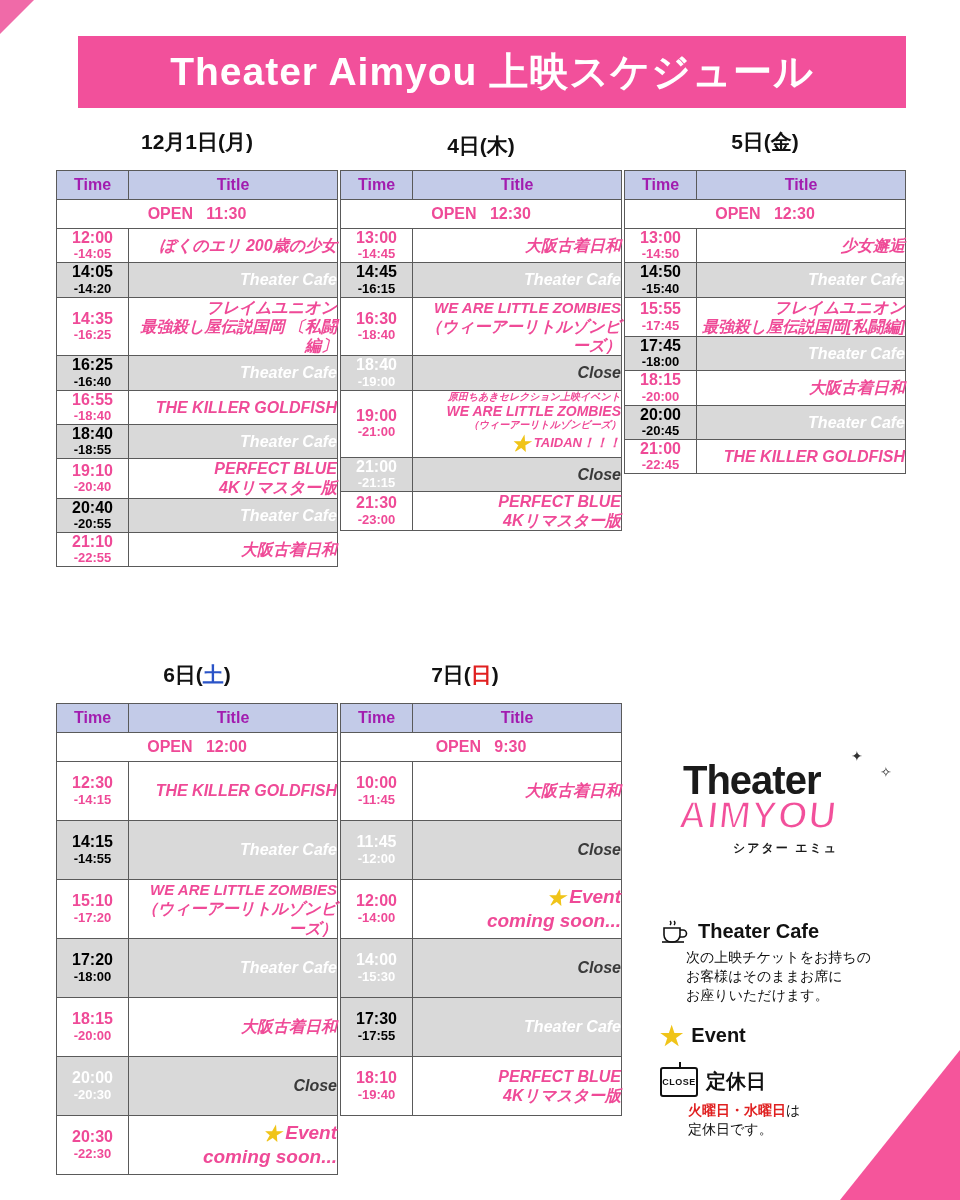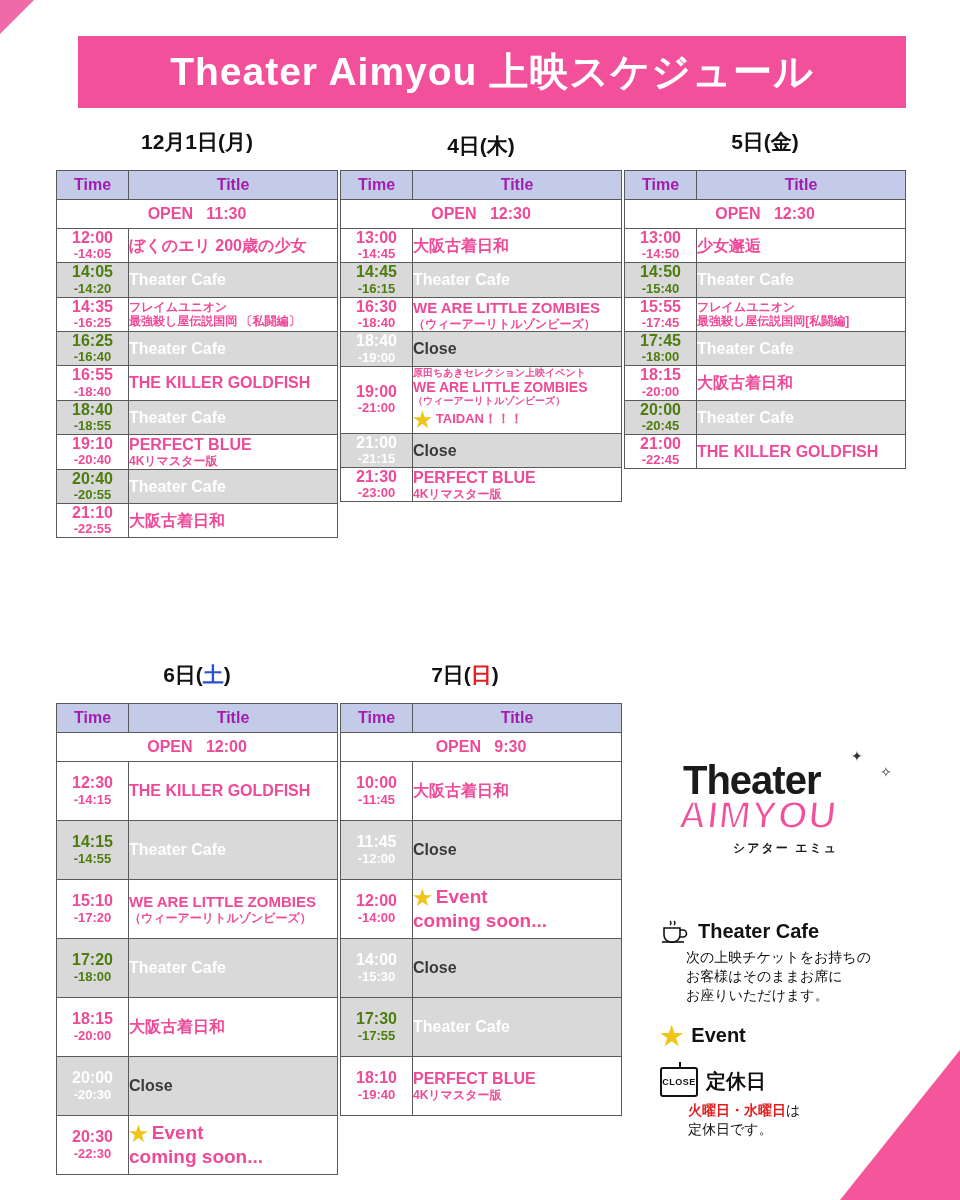--- a/index.html
+++ b/index.html
@@ -91,12 +91,13 @@
   .c-time .t1 { font-size: 16px; display: block; }
   .c-time .t2 { font-size: 13px; display: block; }
   .c-title {
-    text-align: left;
+    text-align: right;
     color: #ef4a97;
     font-weight: bold;
     font-size: 16px;
     line-height: 1.2;
     padding: 4px 3px;
+    font-style: italic;
   }
   .c-title .sub {
     display: block;

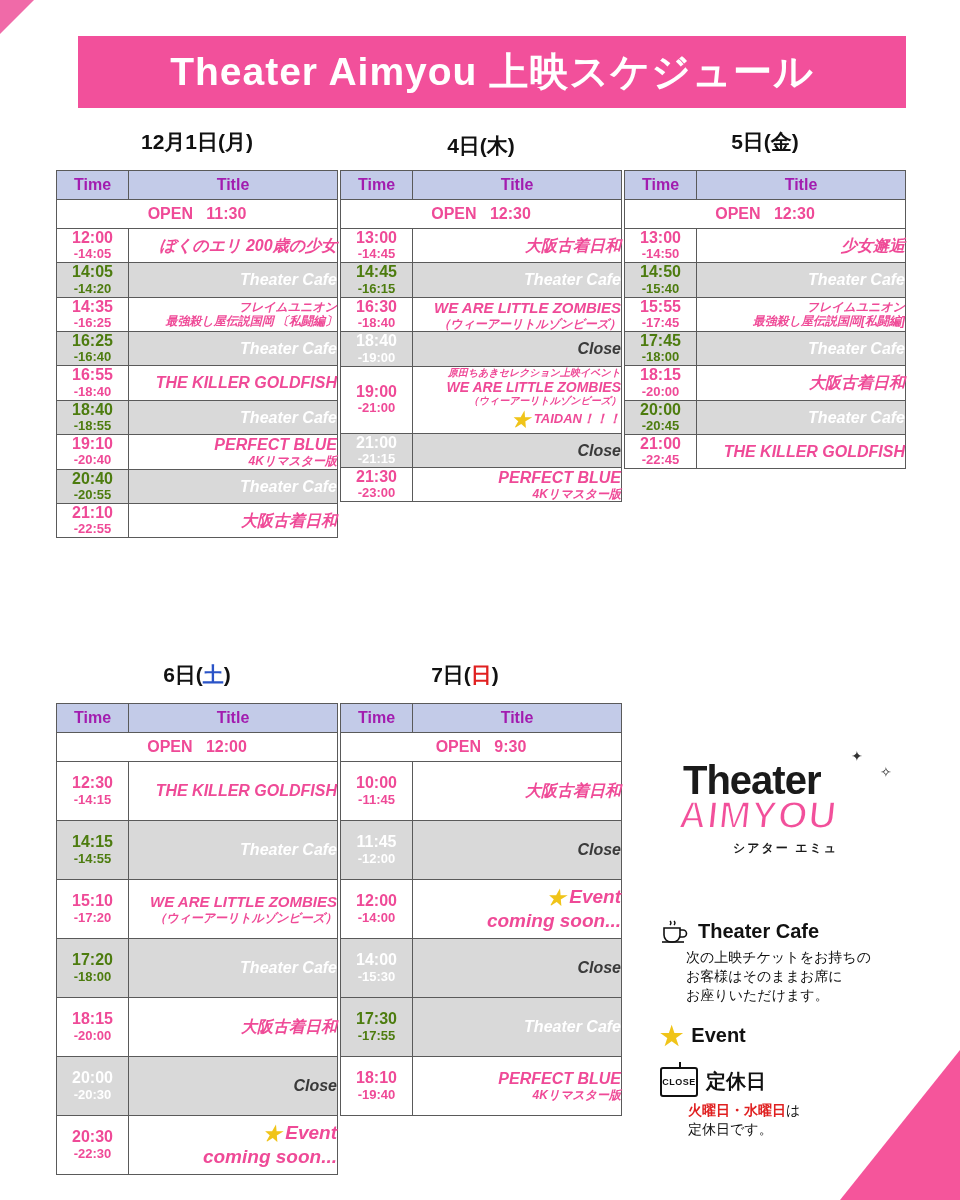--- a/index.html
+++ b/index.html
@@ -119,7 +119,7 @@
 
   
   tr.grey td { background: #d9d9d9; }
-  tr.grey .c-time { color: #4d7c0f; }
+  tr.grey .c-time { color: #000000; }
   tr.grey .c-title { color: #ffffff; }
   tr.grey.close .c-title { color: #3a3a3a; }
   tr.grey.close .c-time { color: #ffffff; }

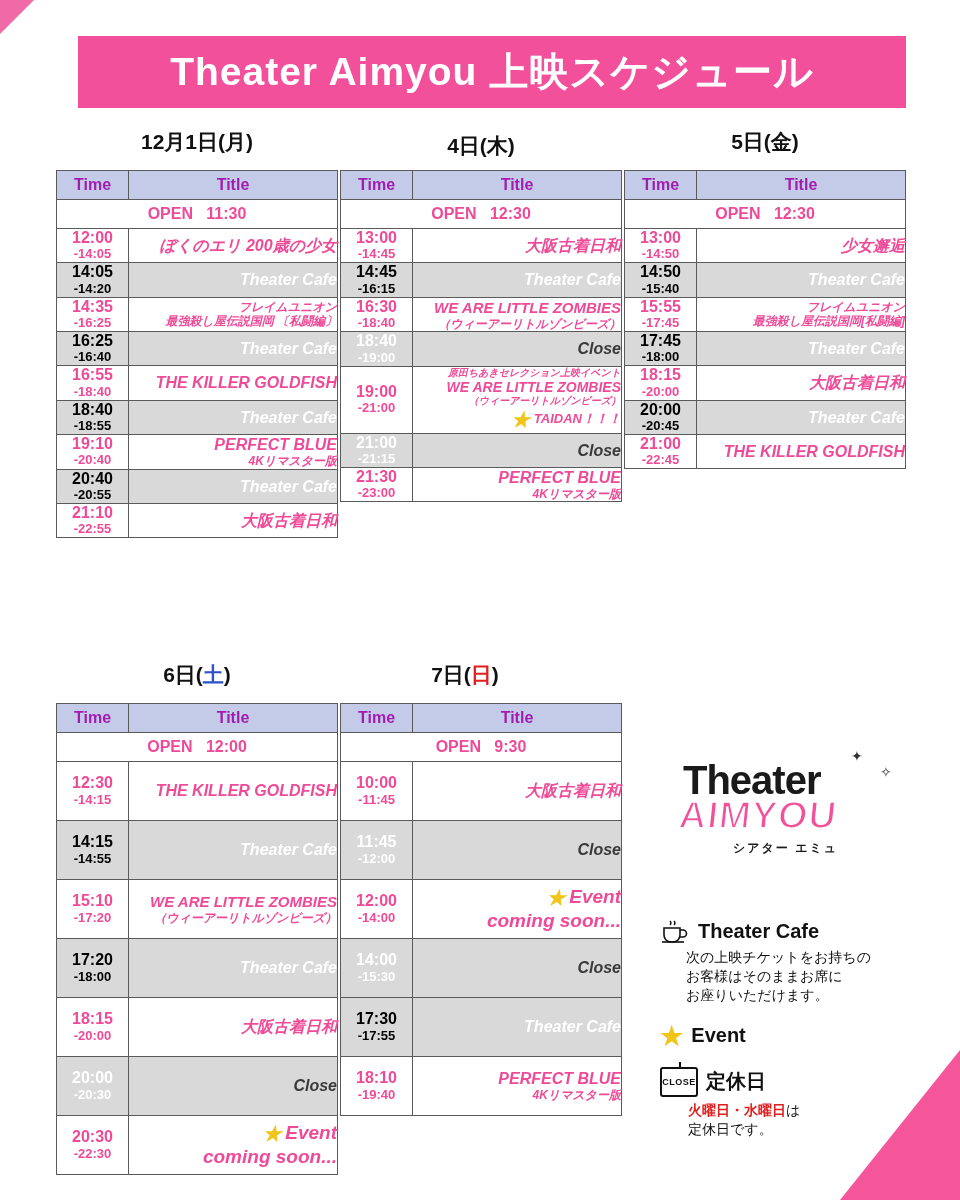--- a/index.html
+++ b/index.html
@@ -101,7 +101,7 @@
   }
   .c-title .sub {
     display: block;
-    font-size: 12px;
+    font-size: 16px;
     font-weight: bold;
   }
   .c-title .tiny {

